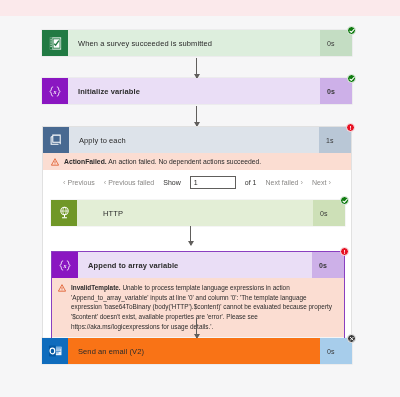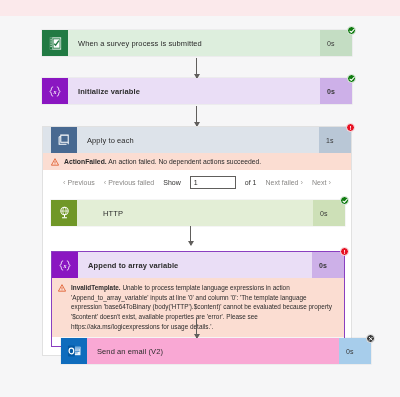--- a/index.html
+++ b/index.html
@@ -190,7 +190,7 @@
           <path d="M6.6 8.2 L8.1 9.8 L11.6 4.9" fill="none" stroke="#217a43" stroke-width="1.5"></path>
         </svg>
       </div>
-      <div class="title">When a survey process is submitted</div>
+      <div class="title">When a survey succeeded is submitted</div>
       <div class="dur">0s</div>
       <div class="badge badge-ok" style="right:-4px; top:-4px;">
         <svg width="6" height="6" viewBox="0 0 10 10">

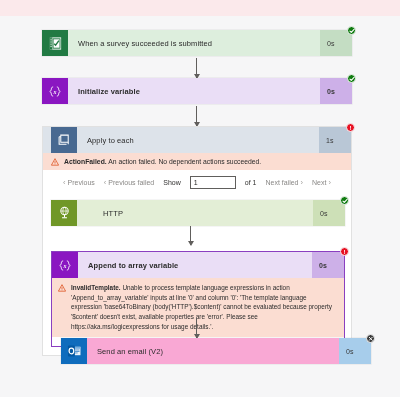--- a/index.html
+++ b/index.html
@@ -223,7 +223,7 @@
     <div class="scope" style="top:110px;">
 
       <div class="scope-header">
-        <div class="card c-loop" style="position:static; width:100%; box-shadow:none;padding-left:8px;">
+        <div class="card c-loop" style="position:static; width:100%; box-shadow:none;">
           <div class="icon-box" style="background:#486991;">
             <svg width="13" height="13" viewBox="0 0 14 14">
               <path d="M3 1.2 H11 V9 H3 Z" fill="none" stroke="#ffffff" stroke-width="1.1"></path>

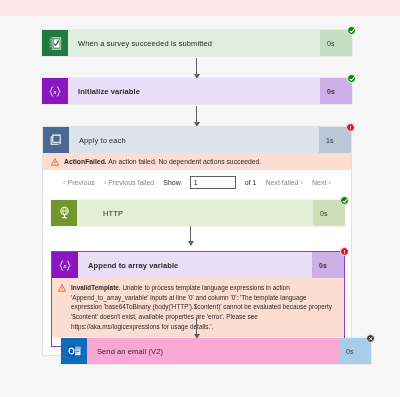--- a/index.html
+++ b/index.html
@@ -62,7 +62,7 @@
   .c-loop   .dur { background: #b9c7d6; }
   .c-http    { background: #e3eed6; }
   .c-http   .dur { background: #cde0b7; }
-  .c-mail    { background: #f9a8d4; margin-left: 19px; }
+  .c-mail    { background: #f97316; }
   .c-mail   .dur { background: #a7cdeb; }
 
   

